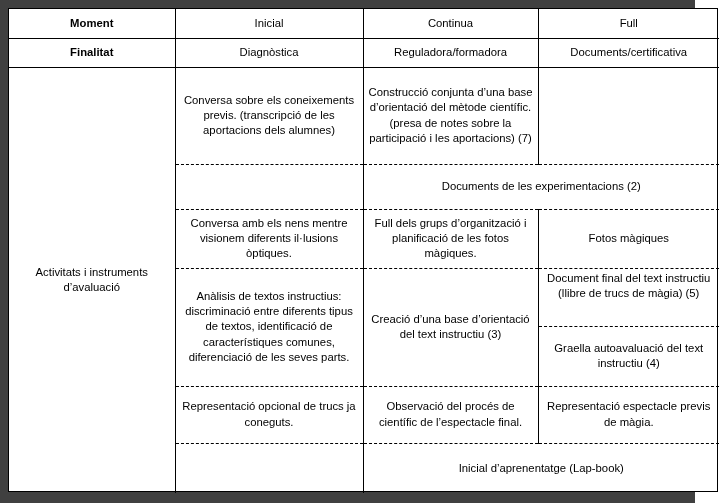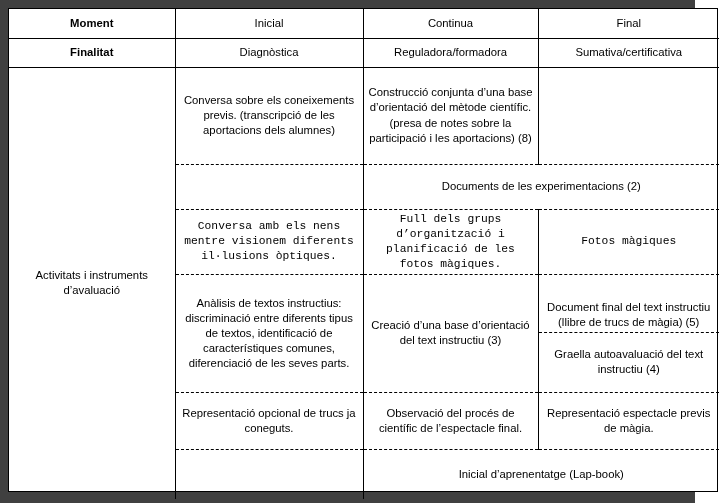--- a/index.html
+++ b/index.html
@@ -100,7 +100,7 @@
           <td class="hdr-label v-solid-r h-solid-b">Moment</td>
           <td class="v-solid-r h-solid-b">Inicial</td>
           <td class="v-solid-r h-solid-b">Continua</td>
-          <td class="h-solid-b">Final</td>
+          <td class="h-solid-b">Full</td>
         </tr>
 
         <tr class="hdr-row" style="height:29px;">

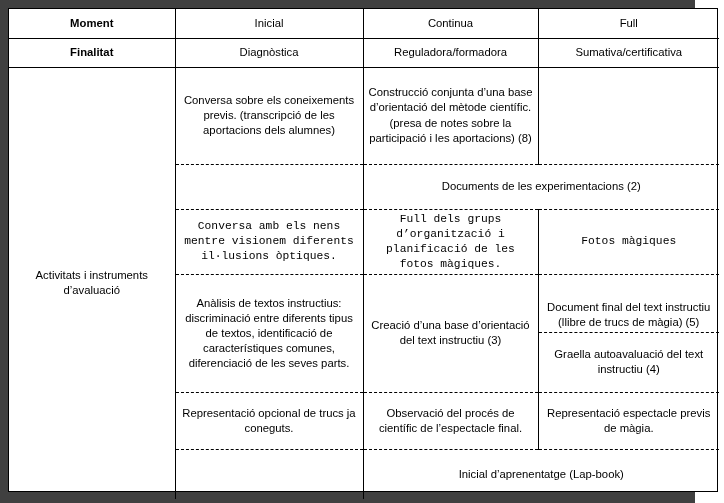--- a/index.html
+++ b/index.html
@@ -107,7 +107,7 @@
           <td class="hdr-label v-solid-r h-solid-b">Finalitat</td>
           <td class="v-solid-r h-solid-b">Diagnòstica</td>
           <td class="v-solid-r h-solid-b">Reguladora/formadora</td>
-          <td class="h-solid-b">Sumativa/certificativa</td>
+          <td class="h-solid-b">Documents/certificativa</td>
         </tr>
 
         <tr style="height:97px;">

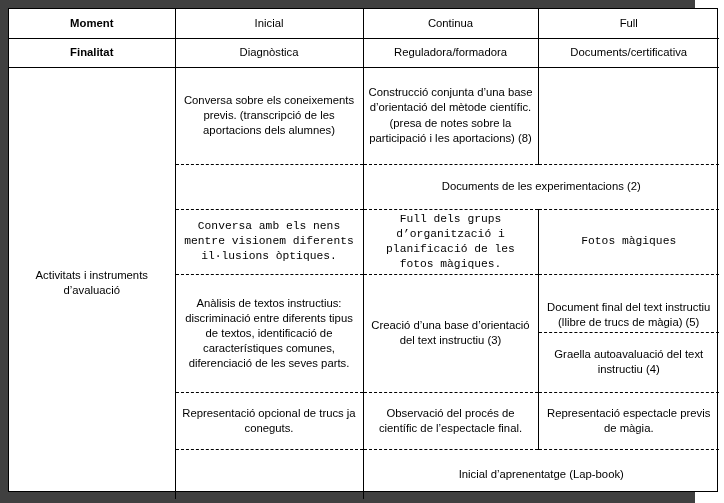--- a/index.html
+++ b/index.html
@@ -114,7 +114,7 @@
           <td class="label-cell v-solid-r" rowspan="6">Activitats i instruments d’avaluació</td>
           <td class="v-solid-r h-dash-b">Conversa sobre els coneixements previs. (transcripció de les aportacions dels alumnes)</td>
           <td class="v-solid-r h-dash-b">
-            <span>Construcció conjunta d’una </span><b>base d’orientació</b><span> del mètode científic. (presa de notes sobre la participació i les aportacions) (8)</span>
+            <span>Construcció conjunta d’una </span><b>base d’orientació</b><span> del mètode científic. (presa de notes sobre la participació i les aportacions) (7)</span>
           </td>
           <td class="h-dash-b"></td>
         </tr>

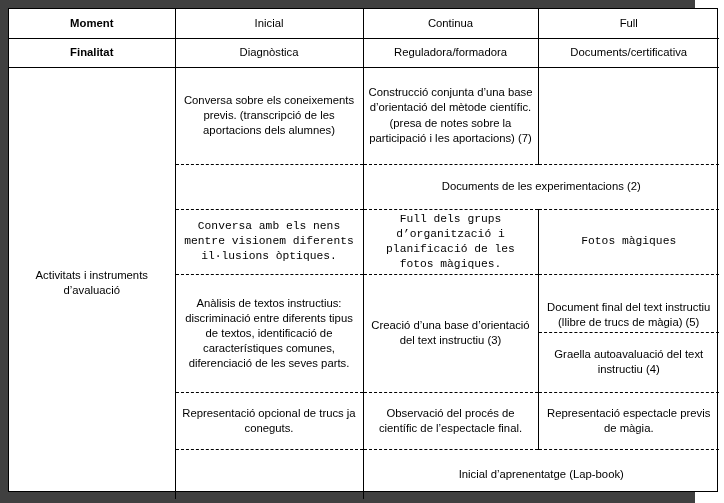--- a/index.html
+++ b/index.html
@@ -124,7 +124,7 @@
           <td class="h-dash-b" colspan="2">Documents de les experimentacions (2)</td>
         </tr>
 
-        <tr style="height:59px;font-family:Liberation Mono, monospace;">
+        <tr style="height:59px;">
           <td class="v-solid-r h-dash-b">Conversa amb els nens mentre visionem diferents il·lusions òptiques.</td>
           <td class="v-solid-r h-dash-b">Full dels grups d’organització i planificació de les fotos màgiques.</td>
           <td class="h-dash-b">Fotos màgiques</td>

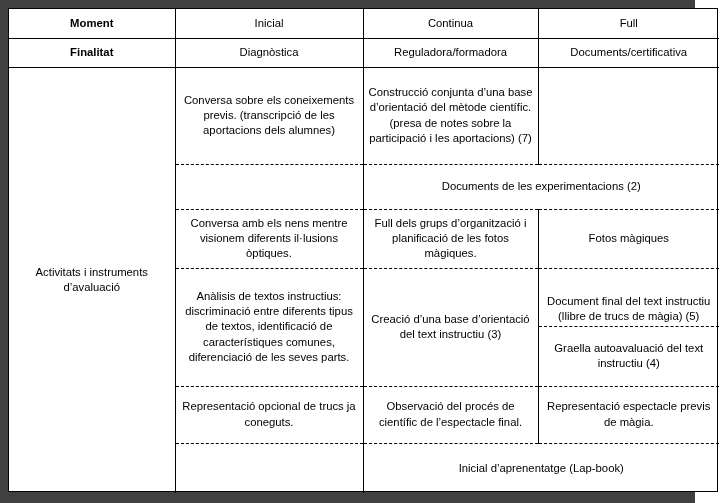--- a/index.html
+++ b/index.html
@@ -136,7 +136,7 @@
             <span>Creació d’una </span><b>base d’orientació</b><span> del text instructiu (3)</span>
           </td>
           <td class="h-dash-b" style="padding:0;">
-            <div style="height:50%;display:flex;align-items:flex-end;justify-content:center;padding:2px 2px;box-sizing:border-box;border-bottom:1.4px dashed #000;">
+            <div style="height:50%;display:flex;align-items:flex-start;justify-content:center;padding:2px 2px;box-sizing:border-box;border-bottom:1.4px dashed #000;">
               <span>Document final del text instructiu (llibre de trucs de màgia) (5)</span>
             </div>
             <div style="height:50%;display:flex;align-items:center;justify-content:flex-start;padding:2px 14px;box-sizing:border-box;">

